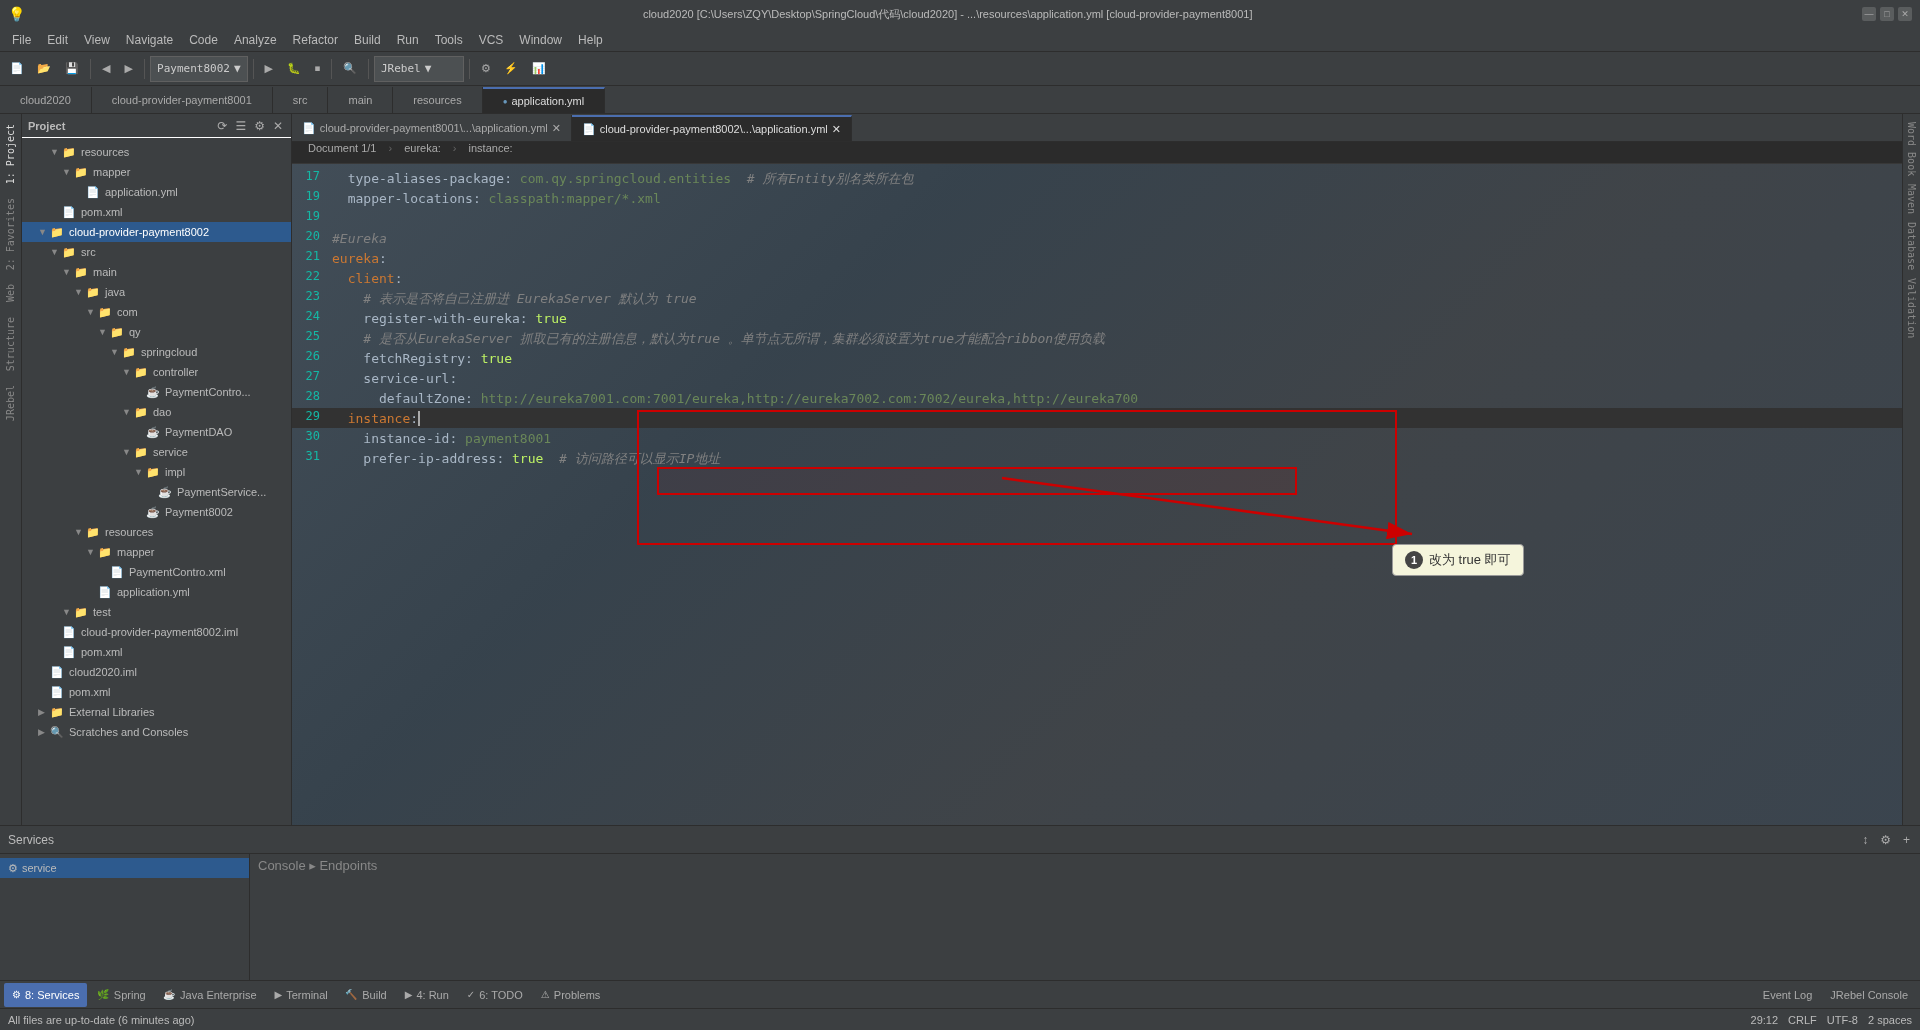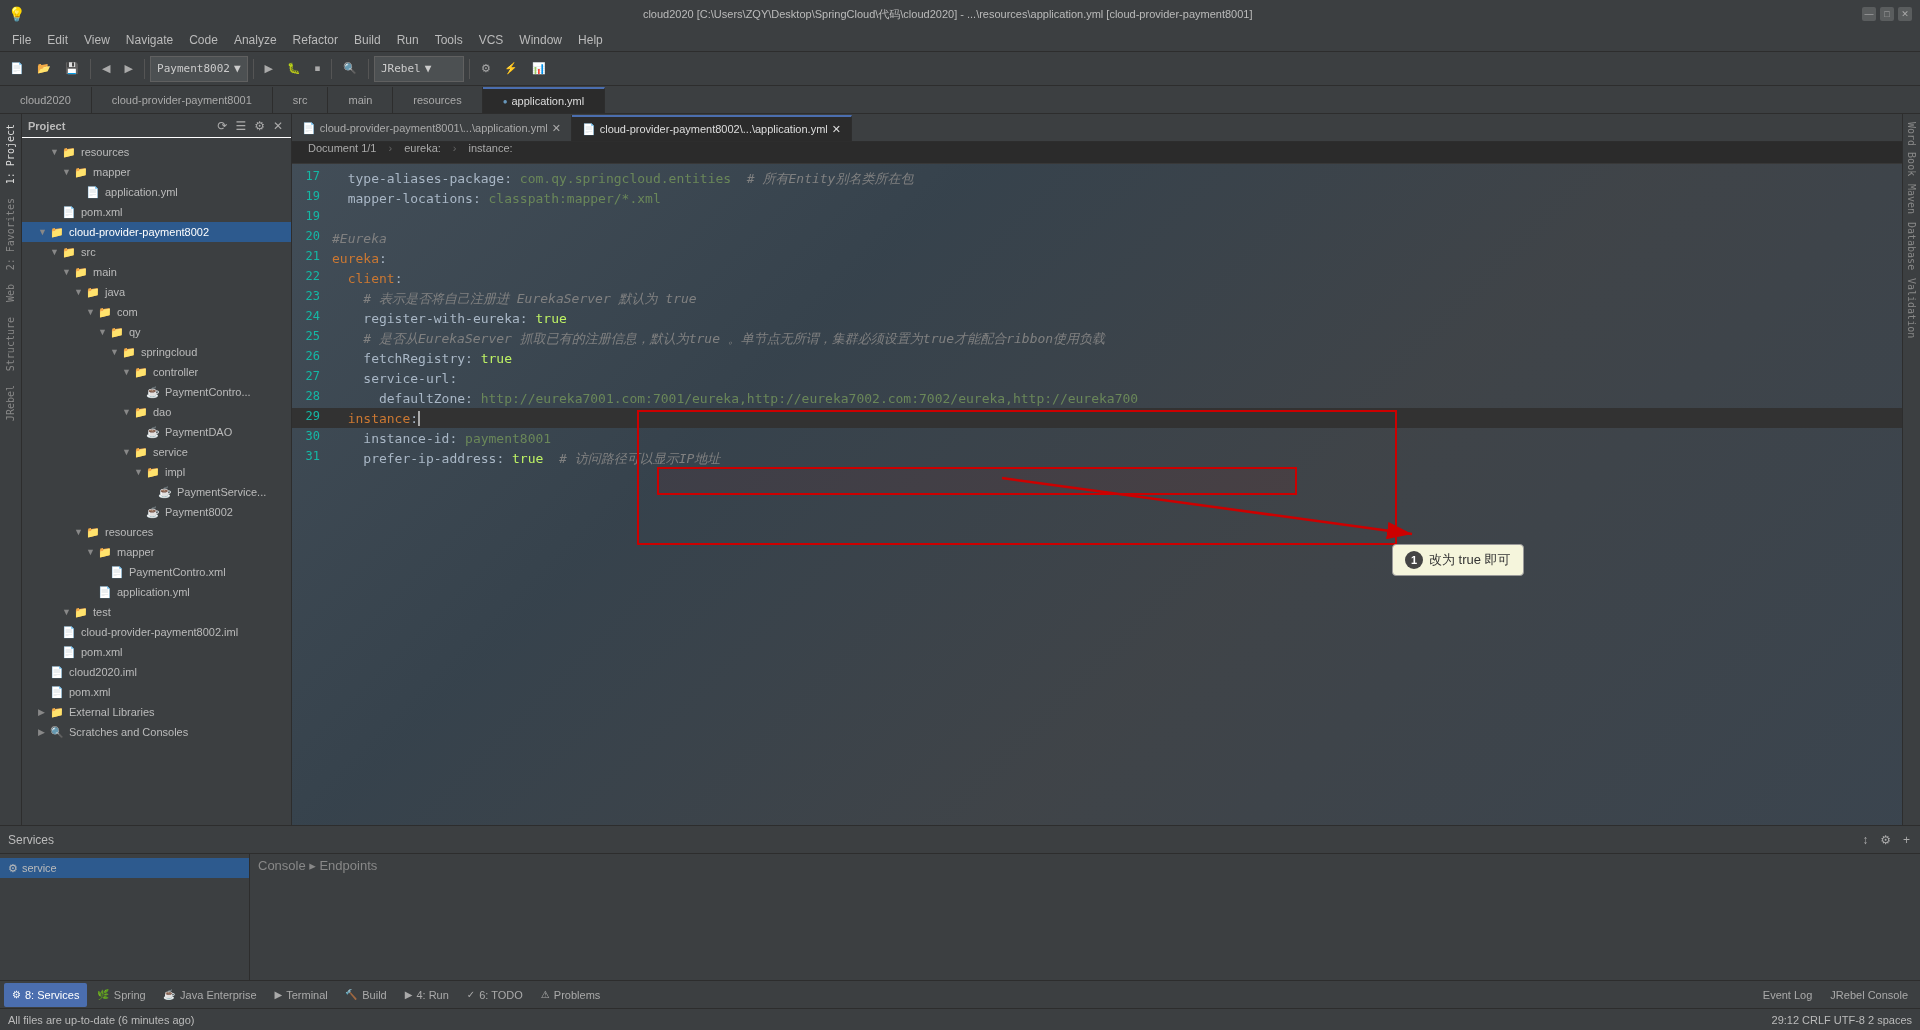--- a/index.html
+++ b/index.html
@@ -217,7 +217,7 @@
       gap: 8px;
     }
     .status-left { flex: 1; }
-    .status-right { display: flex; gap: 3px; }
+    .status-right { display: flex; gap: 10px; }
 
     
     #bottom-bar {

